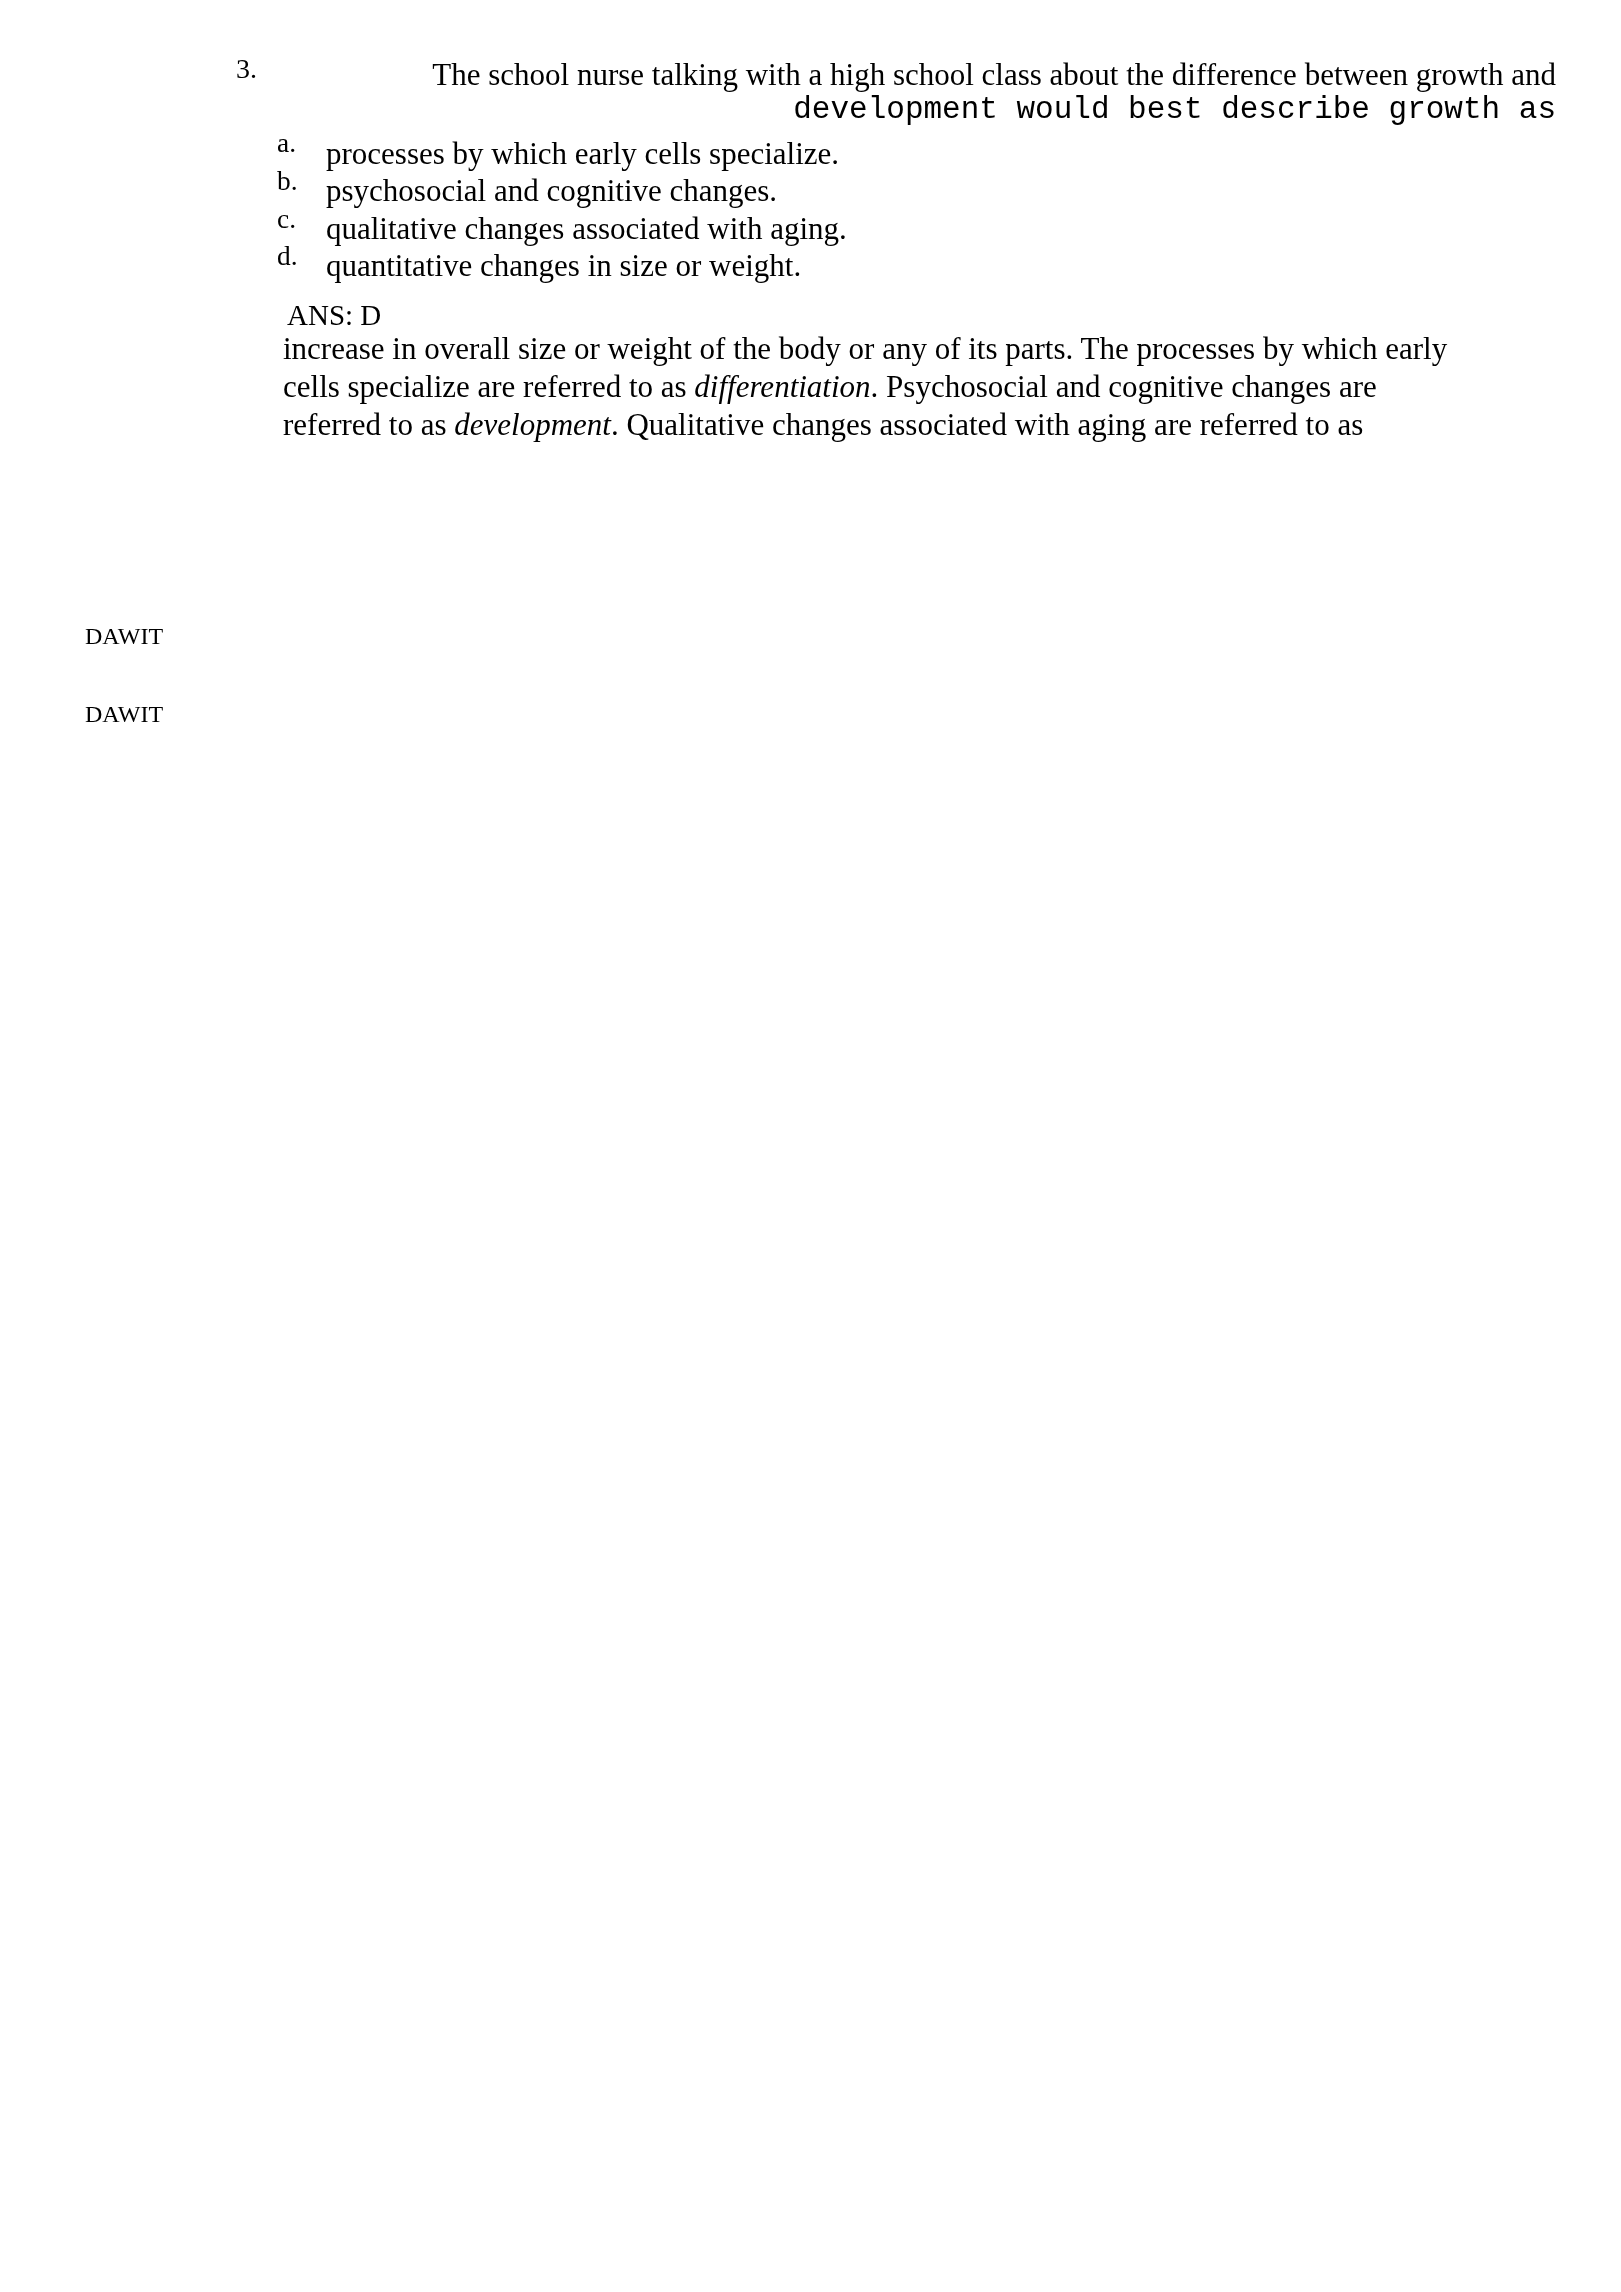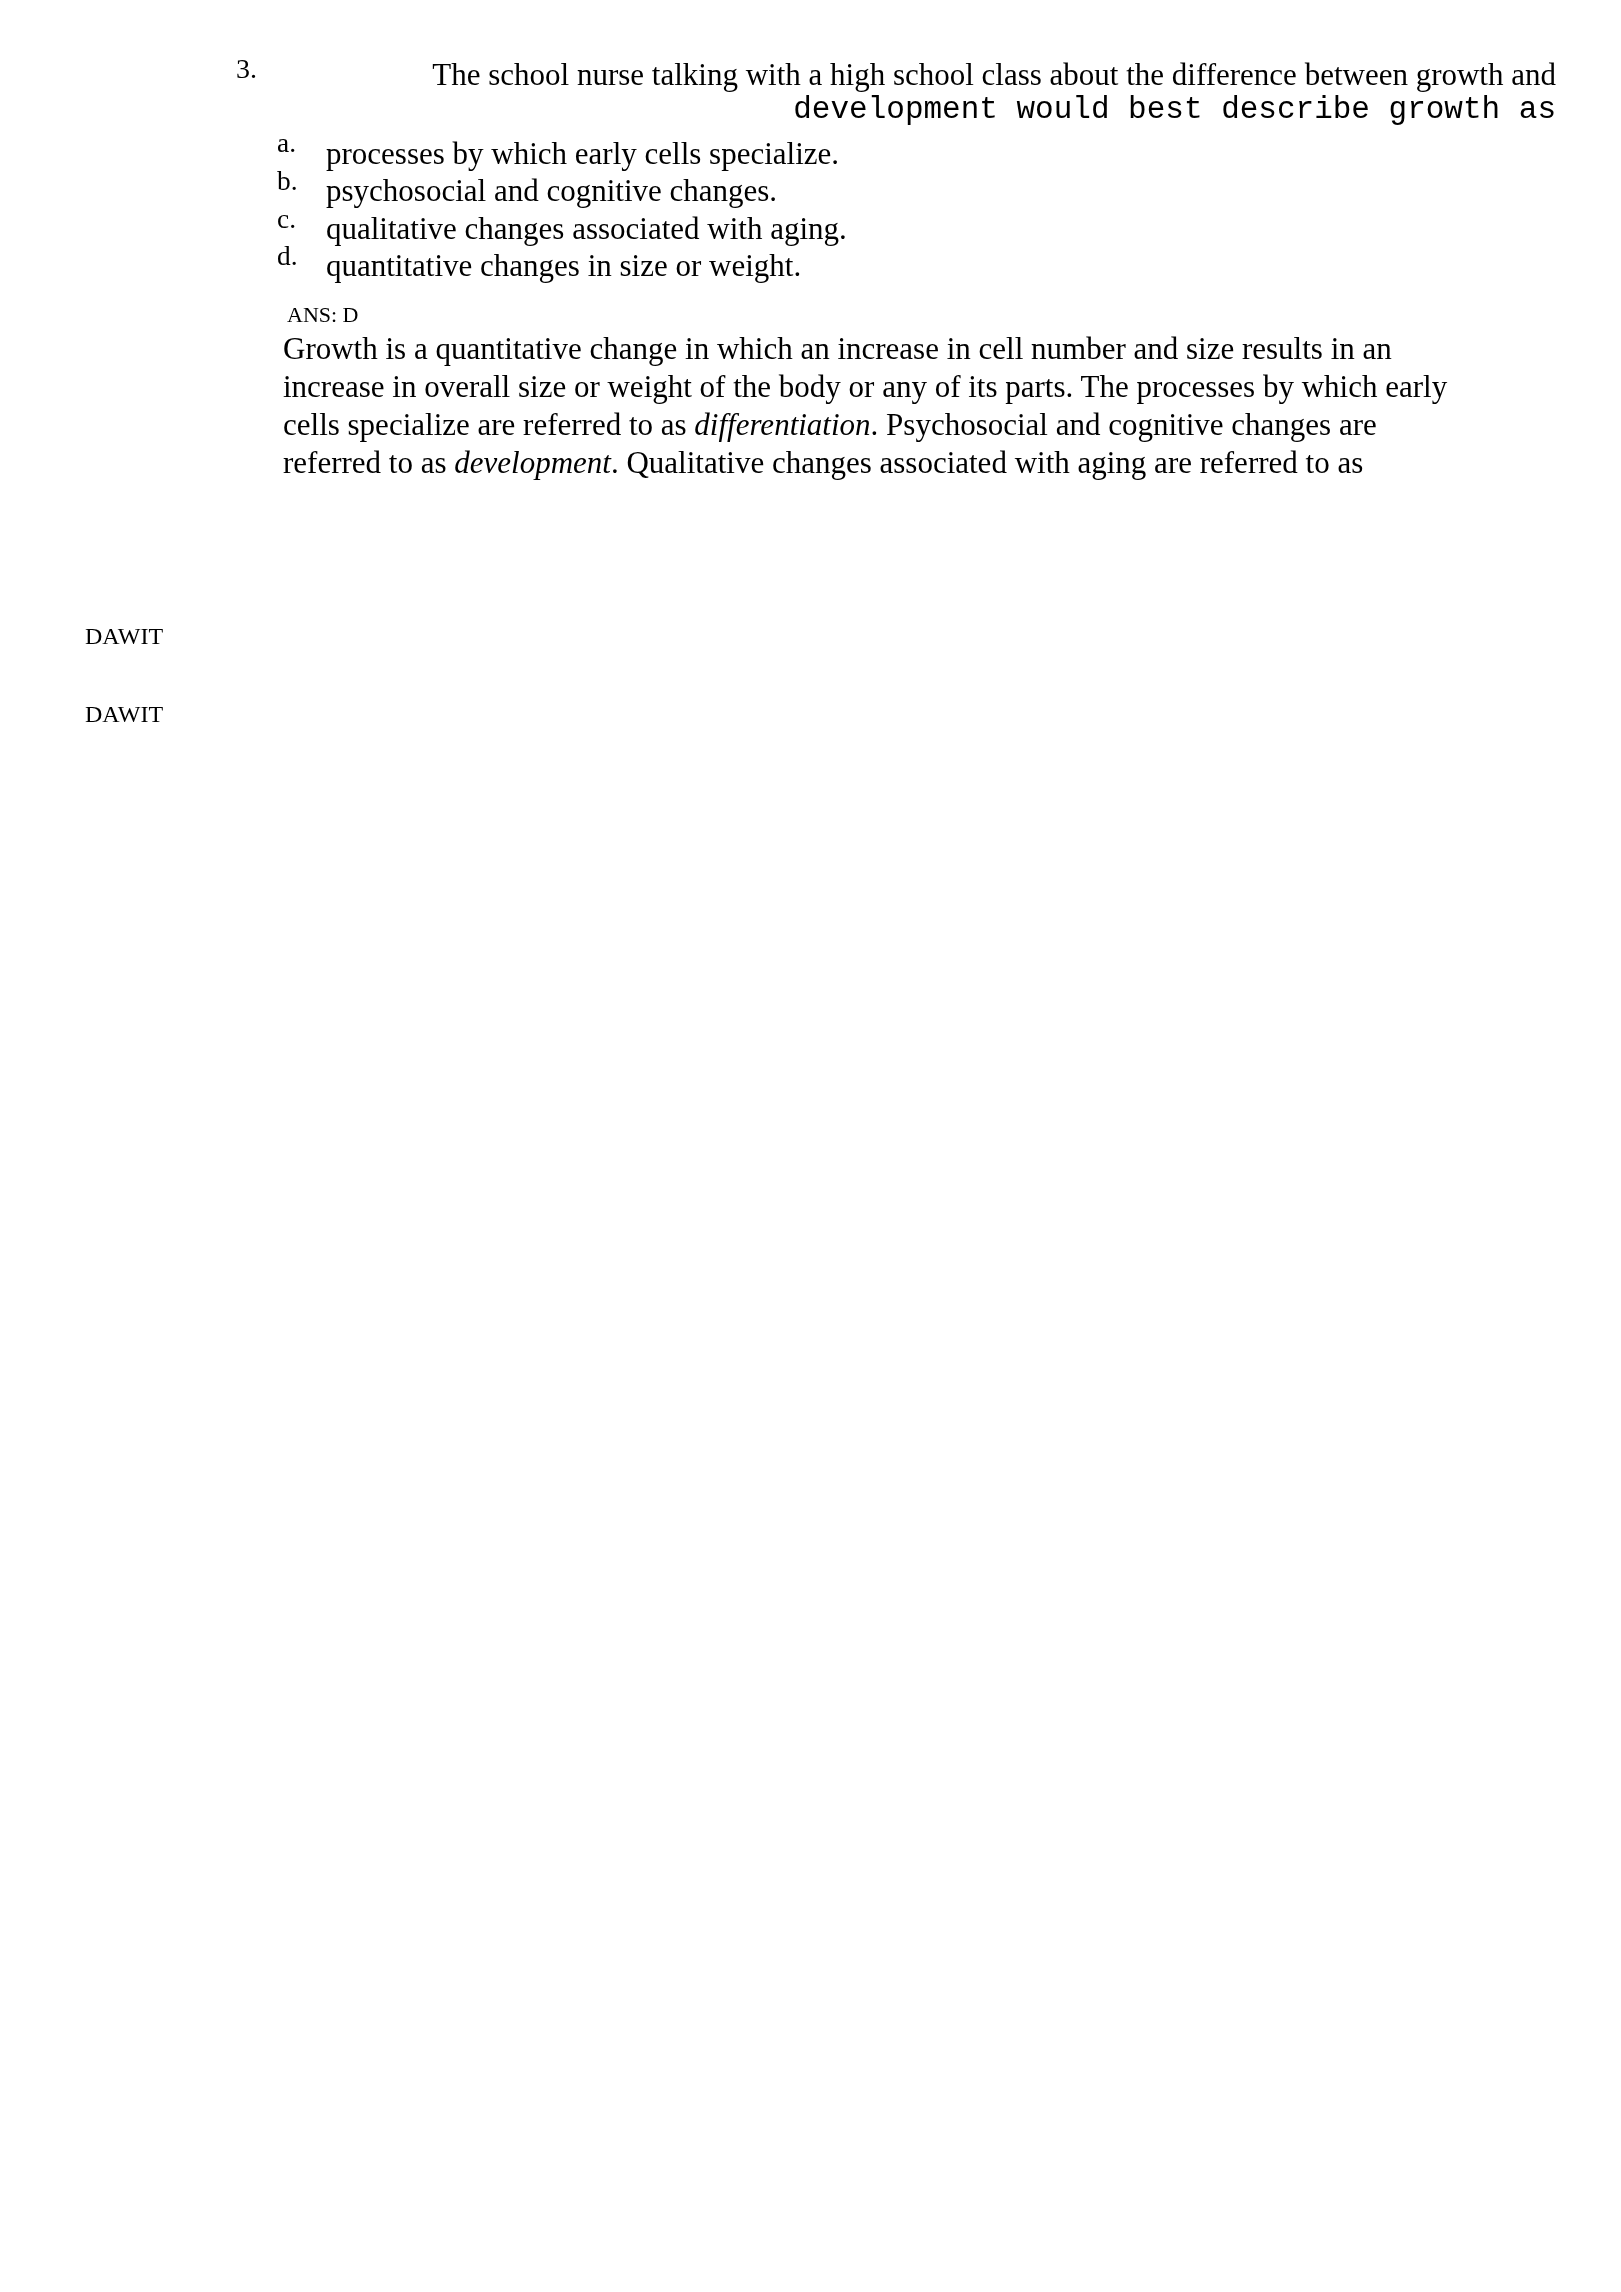--- a/index.html
+++ b/index.html
@@ -36,7 +36,7 @@
       margin-top: 12px;
     }
     .ans {
-      font-size: 22px;
+      font-size: 29px;
       line-height: 38px;
     }
     .explain {

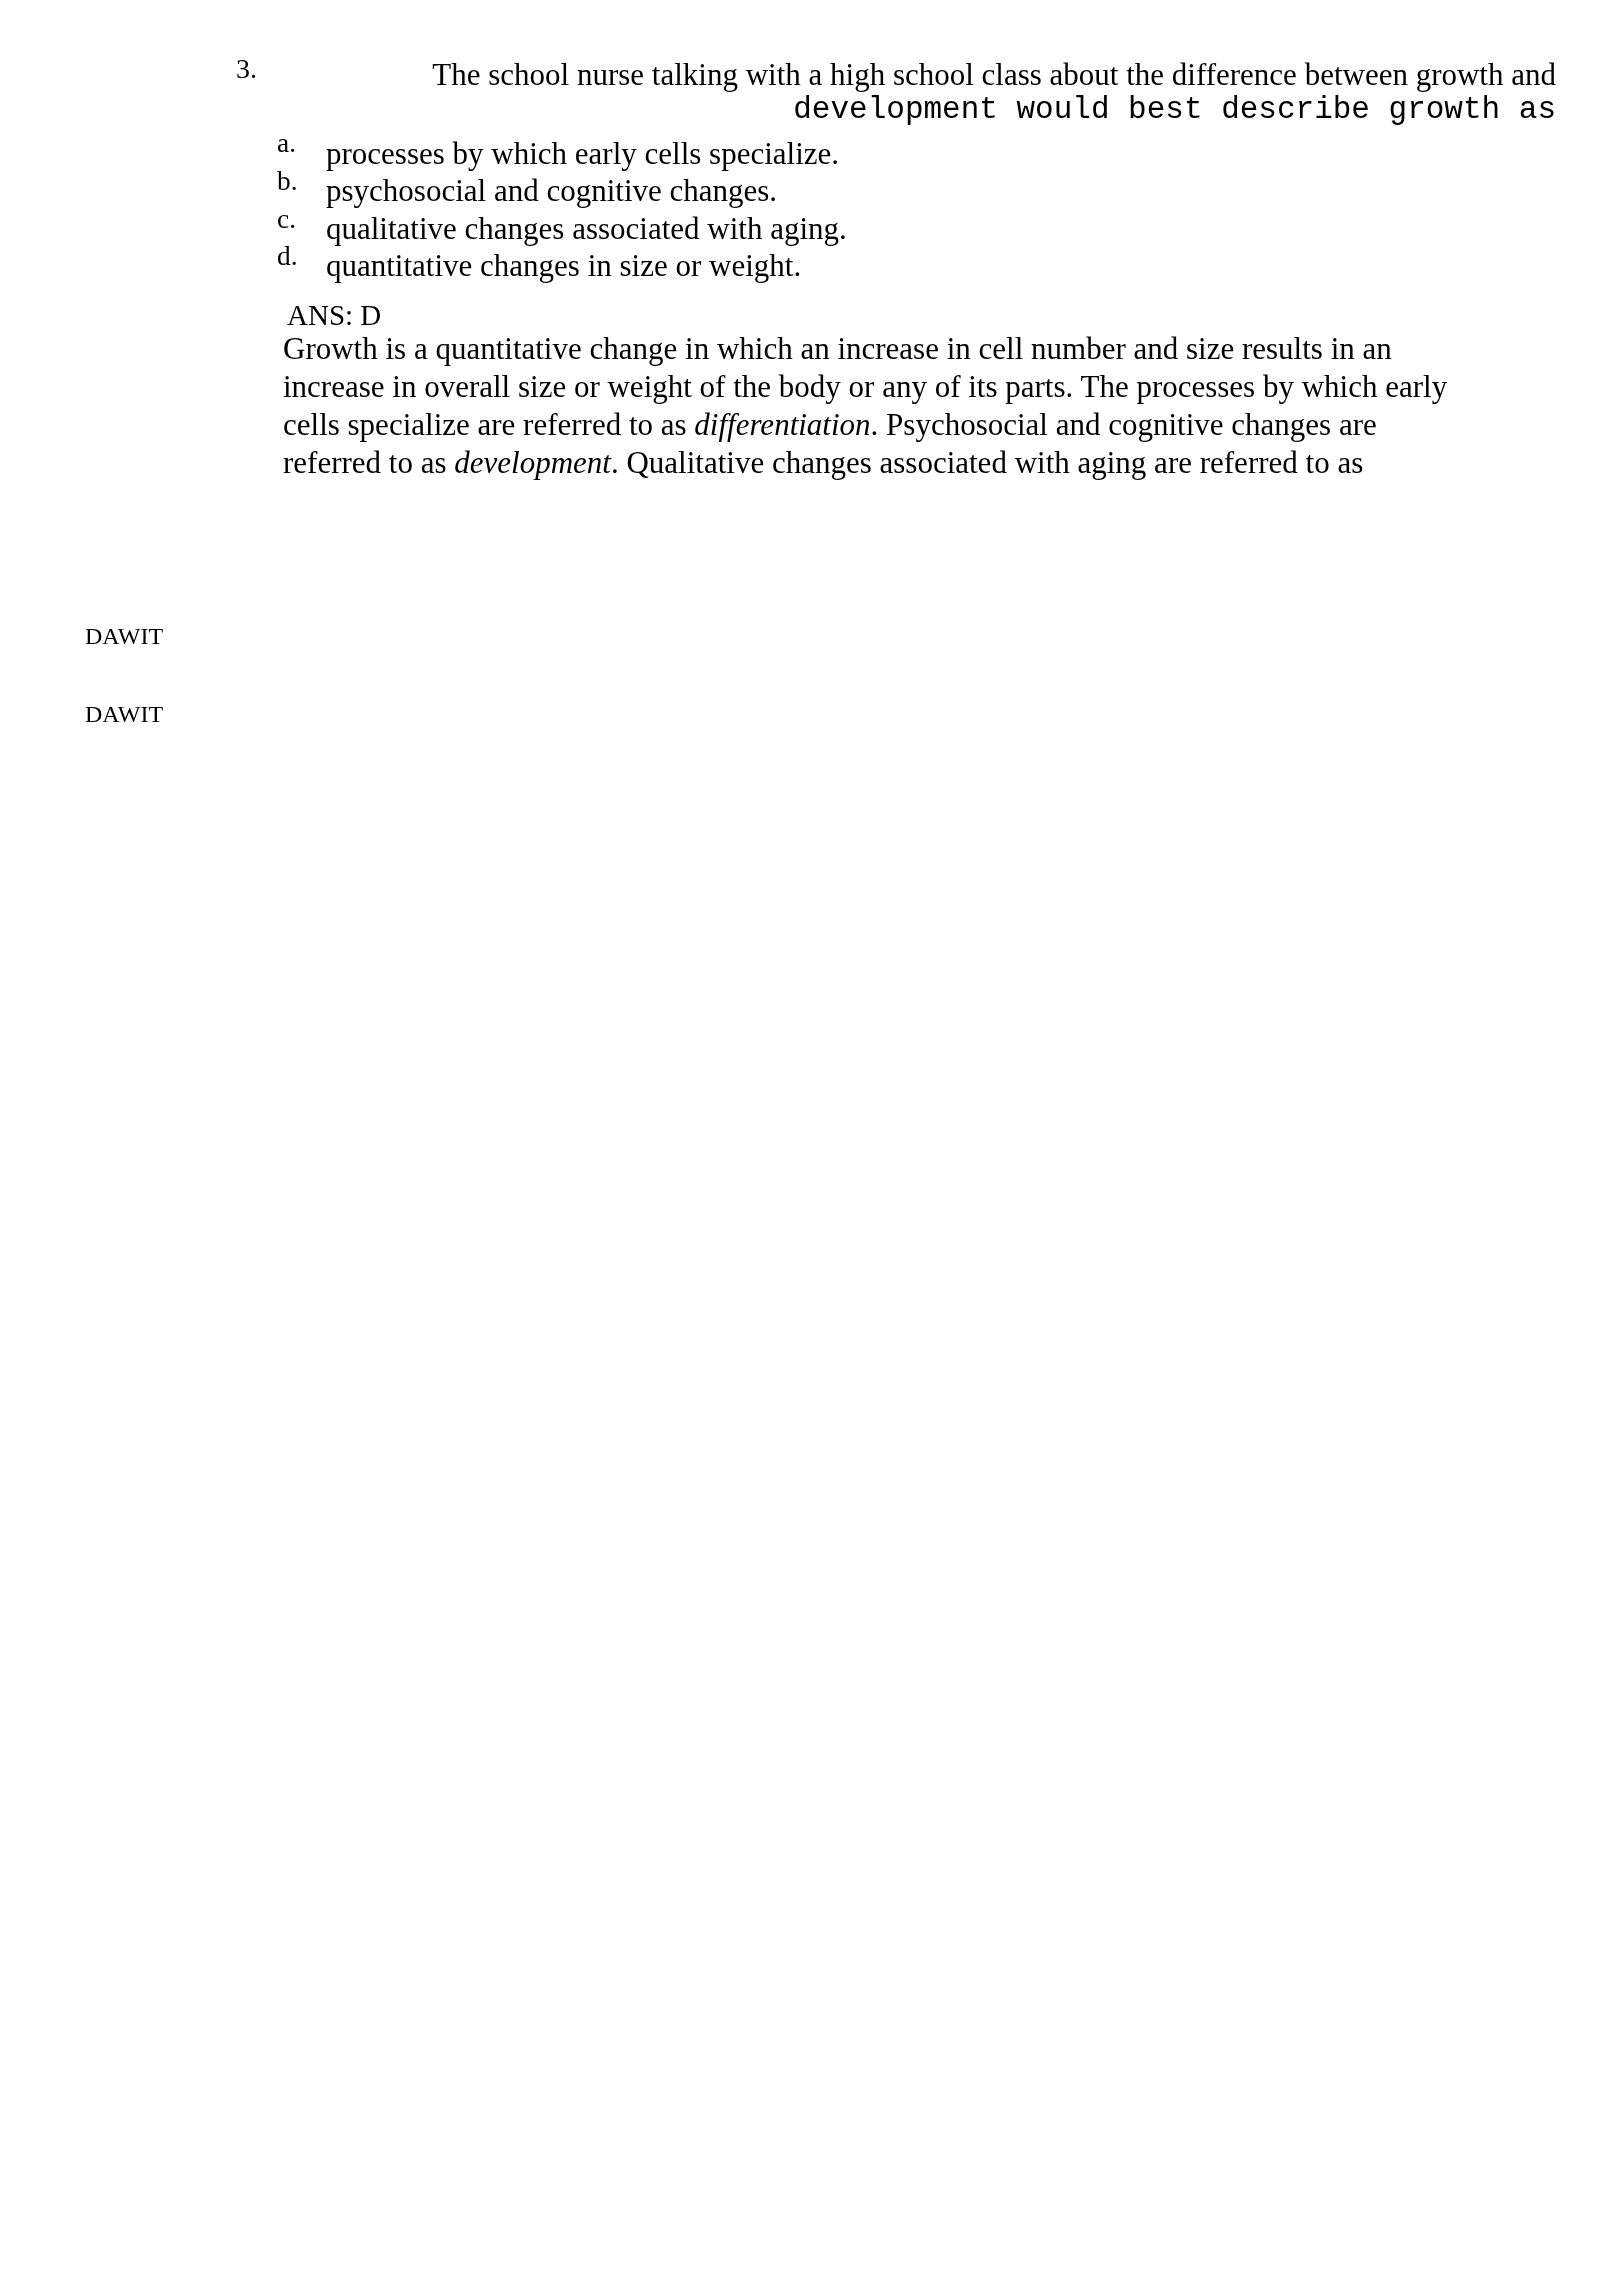--- a/index.html
+++ b/index.html
@@ -80,9 +80,6 @@
 
 <div class="abs explain" style="left:283px; top:330px;">
   <span class="line">
-    <span>Growth is a quantitative change in which an increase in cell number and size results in an</span>
-  </span>
-  <span class="line">
     <span>increase in overall size or weight of the body or any of its parts. The processes by which early</span>
   </span>
   <span class="line"><span>cells specialize are referred to as </span><em>differentiation</em><span>. Psychosocial and cognitive changes are</span></span>

